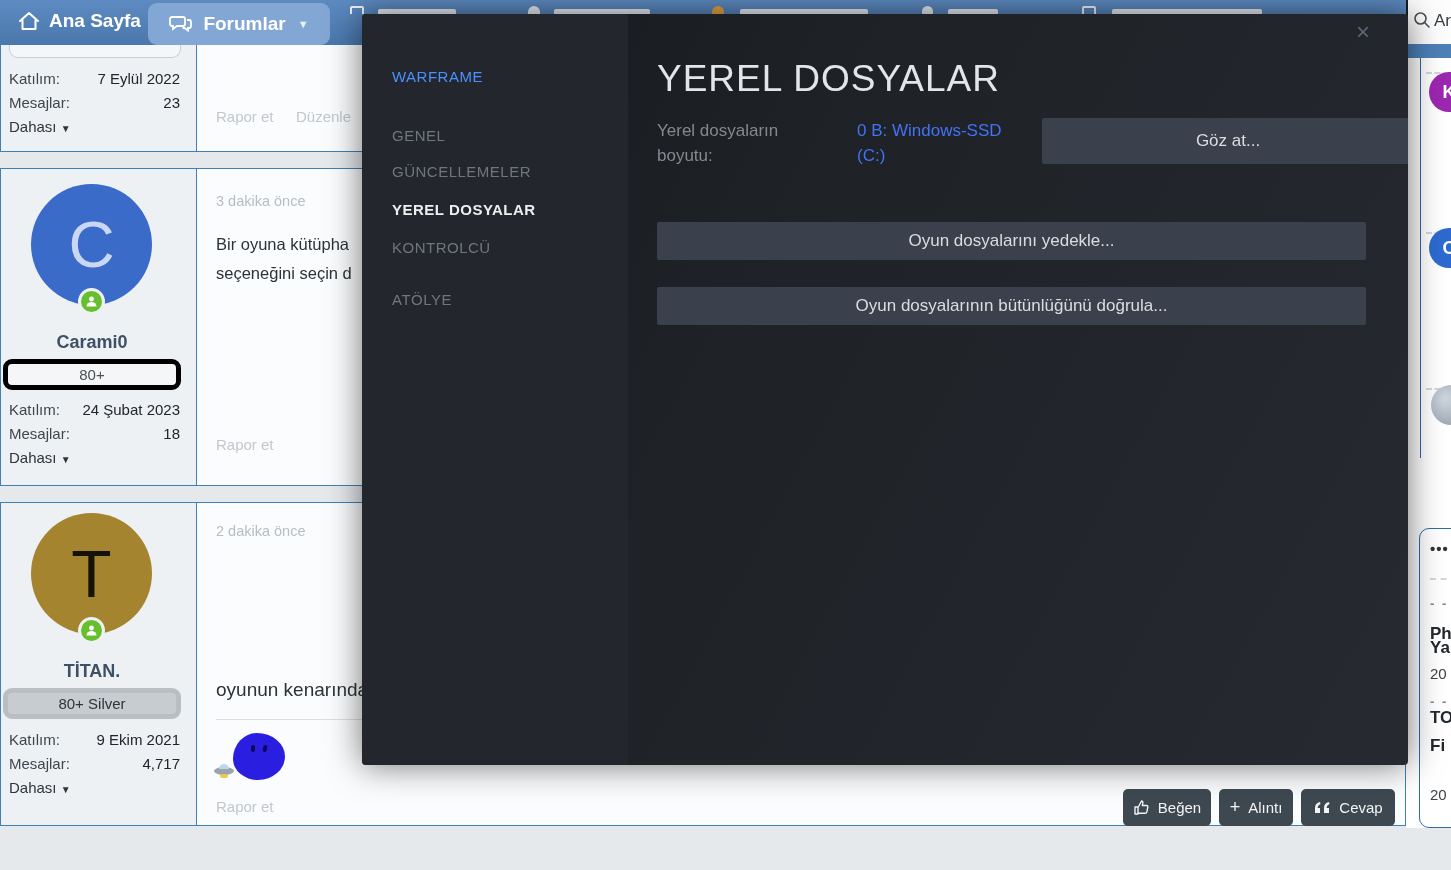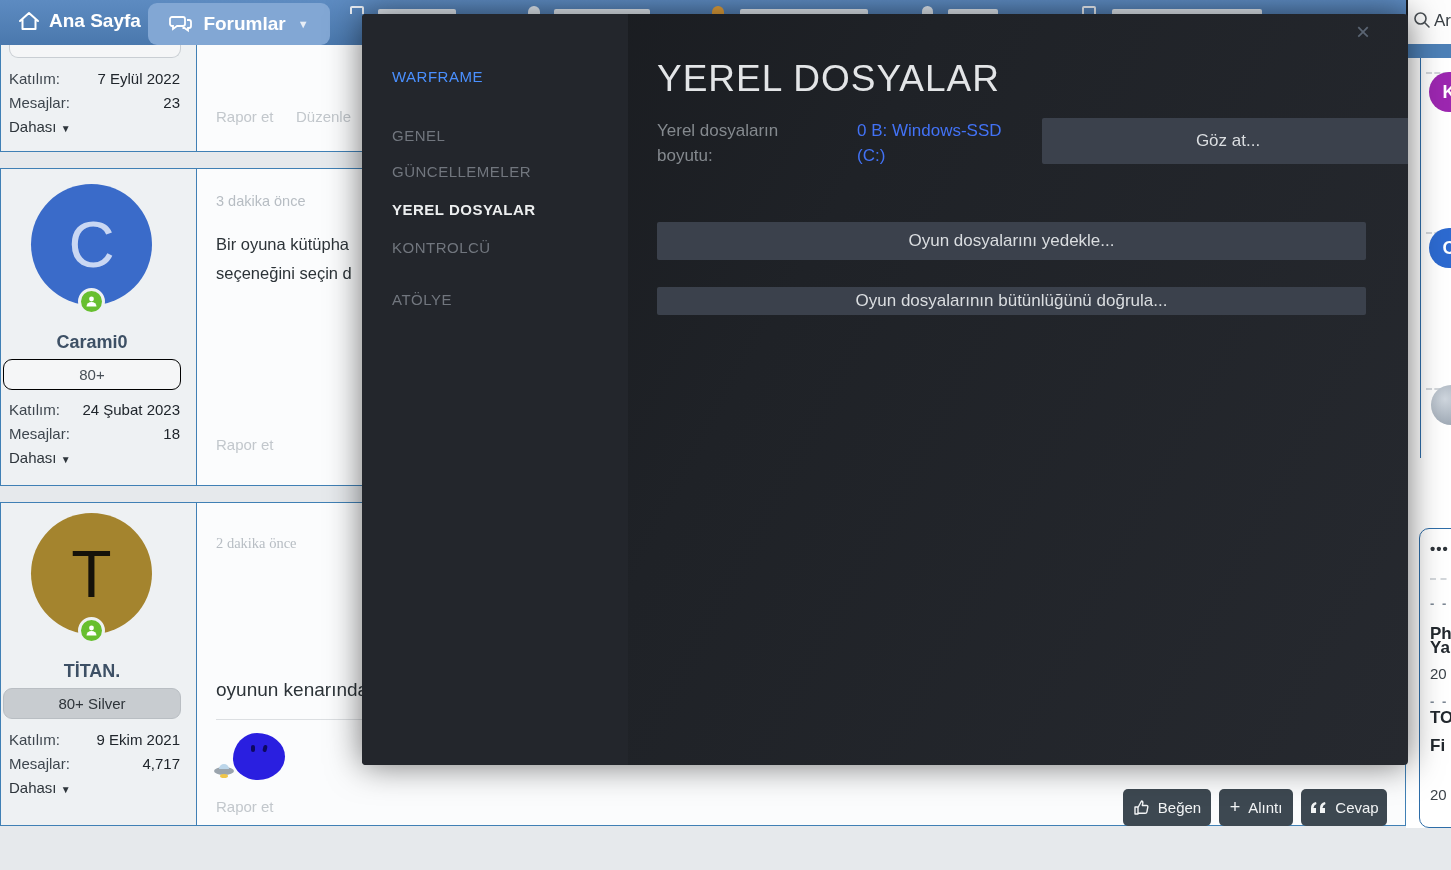--- a/index.html
+++ b/index.html
@@ -93,7 +93,7 @@
              display:flex; align-items:center; justify-content:center; cursor:pointer; }
   .btn-browse { left:680px; top:104px; width:372px; height:46px; }
   .btn-backup { left:295px; top:208px; width:709px; height:38px; }
-  .btn-verify { left:295px; top:273px; width:709px; height:28px; }
+  .btn-verify { left:295px; top:273px; width:709px; height:38px; }
 
   svg { display:block; }
 </style>

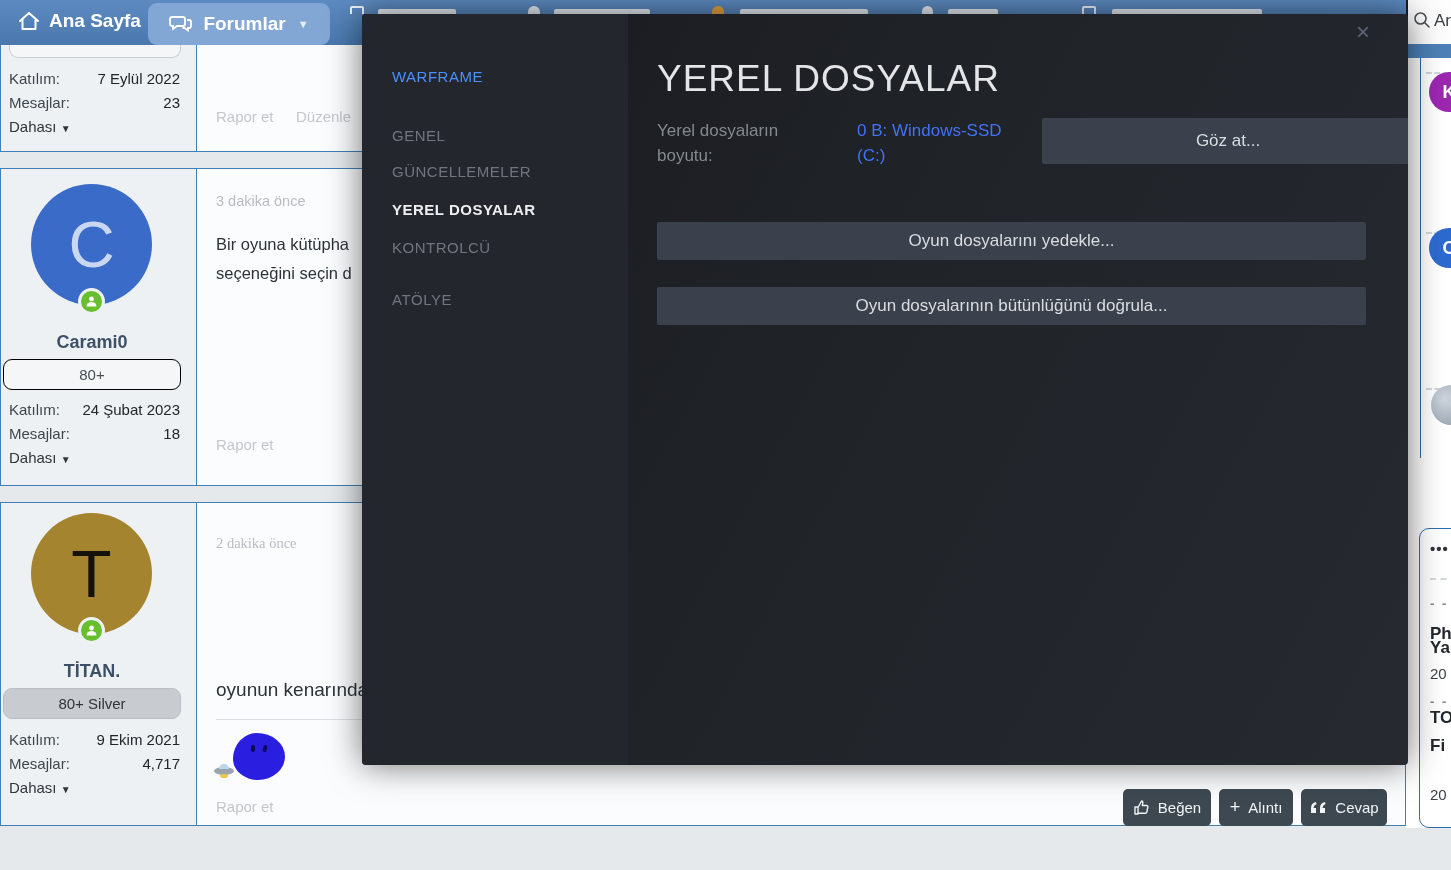--- a/index.html
+++ b/index.html
@@ -35,7 +35,7 @@
   .online-badge { position:absolute; width:27px; height:27px; border-radius:50%;
                   background:#67bf2f; border:3px solid #eef1f3; display:flex; align-items:center; justify-content:center; }
   .uname { position:absolute; left:0; width:182px; text-align:center; font-size:18px; font-weight:bold; color:#3d5065; cursor:pointer; }
-  .ubadge { position:absolute; left:2px; width:178px; height:31px; border-radius:9px; border:1px solid #000000;
+  .ubadge { position:absolute; left:2px; width:178px; height:31px; border-radius:9px; border:5px solid #000000;
             background:#f5f6f7; color:#474f57; font-size:15px; display:flex; align-items:center; justify-content:center; }
   .ubadge.silver { background:#c8ccd0; border-color:#b9bec3; color:#2e343a; }
   .ubadge-partial { position:absolute; left:8px; width:172px; height:19px; border:1px solid #c9ced3; border-top:none;

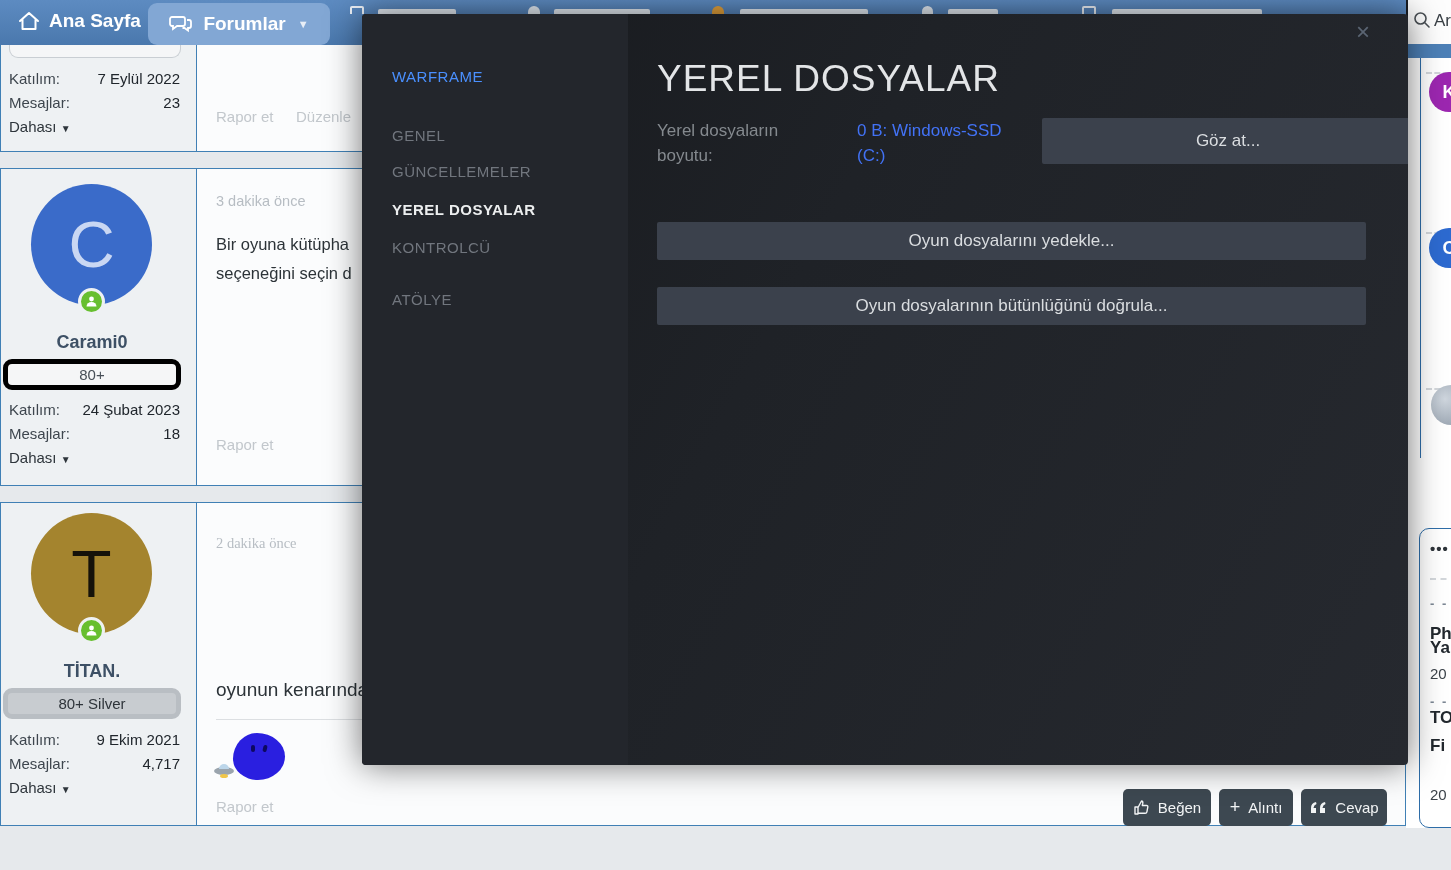--- a/index.html
+++ b/index.html
@@ -226,7 +226,7 @@
         <span class="more-caret">▼</span>
       </div>
     </div>
-    <a class="post-time" style="top:32px;font-family:Liberation Serif, serif;">2 dakika önce</a>
+    <a class="post-time" style="top:20px;">2 dakika önce</a>
 
 
     <div class="post-text" style="top:176px;font-size:19px;">oyunun kenarında</div>

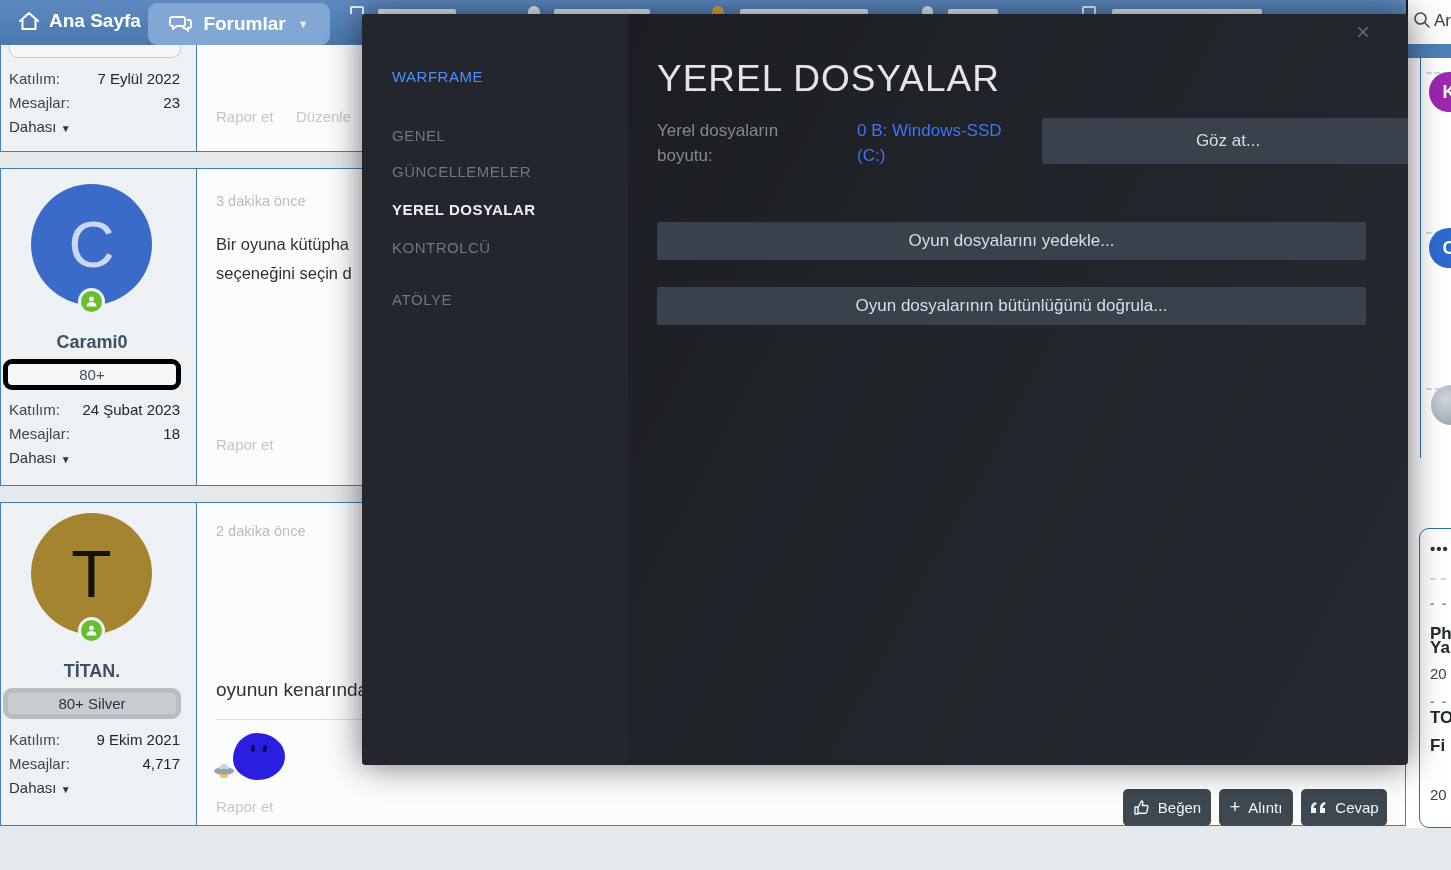--- a/index.html
+++ b/index.html
@@ -255,7 +255,7 @@
       <span style="font-size:18px;">+</span>
       <span>Alıntı</span>
     </div>
-    <div class="action-btn" style="left:1300px;top:286px;width:86px;">
+    <div class="action-btn" style="left:1300px;top:286px;width:94px;">
       <span>
         <svg width="18" height="13" viewBox="0 0 18 13">
             <path d="M7 1 Q2 2 2 7 v5 h5 V7 H4.5 Q4.8 3.8 7.5 3 Z" fill="#f2f4f5"></path>

